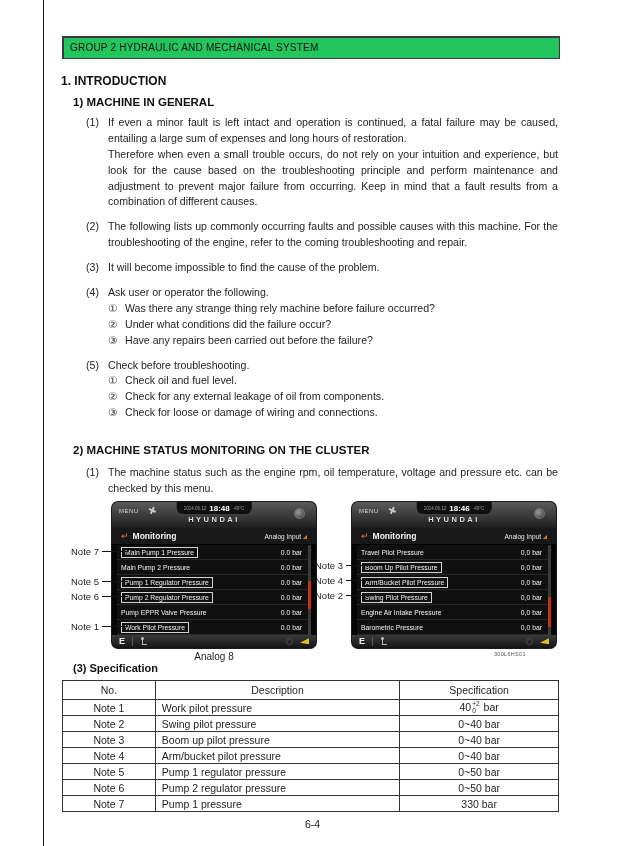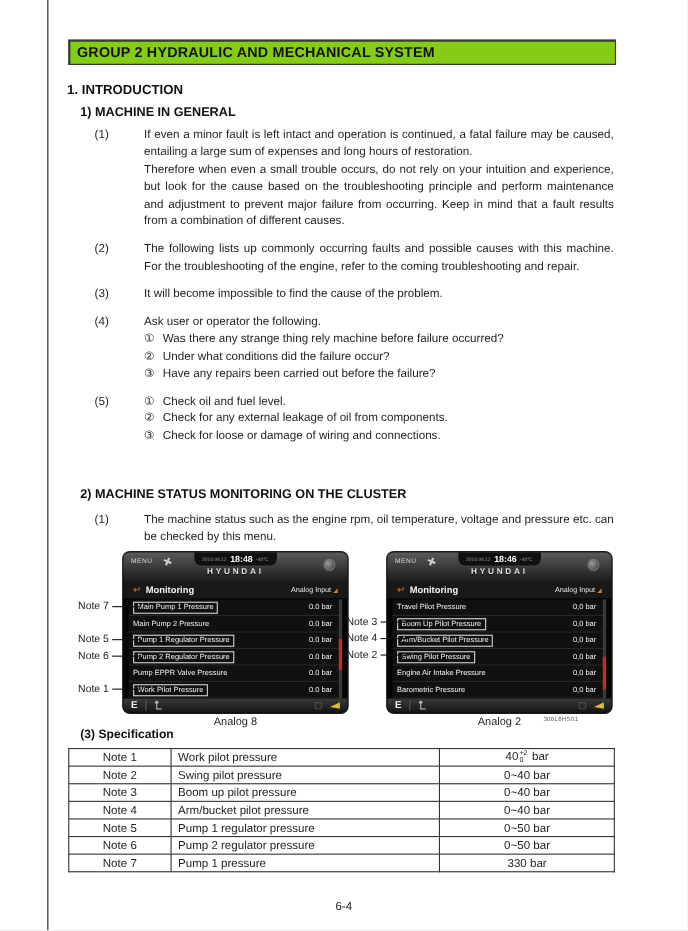--- a/index.html
+++ b/index.html
@@ -7,9 +7,9 @@
         font-family:"Liberation Sans",sans-serif;color:#1f1f1f;overflow:hidden;}
   .scanline{position:absolute;left:43px;top:0;width:1px;height:846px;background:#1c1c1c;}
 
-  .group-header{position:absolute;left:62px;top:36px;width:489px;height:20px;background:#84cc16;
+  .group-header{position:absolute;left:62px;top:36px;width:489px;height:20px;background:#22c55e;
         border:2px solid #3a3a3a;border-right-width:1px;border-bottom-width:1px;
-        font-weight:bold;font-size:13px;line-height:20px;padding-left:6px;letter-spacing:.2px;color:#111;}
+        font-weight:normal;font-size:10px;line-height:20px;padding-left:6px;letter-spacing:.2px;color:#111;}
   .h1{position:absolute;left:61px;top:74px;font-size:12px;font-weight:bold;color:#111;}
   .h2{position:absolute;left:73px;font-size:11.5px;font-weight:bold;color:#111;}
   .h2-machine{top:96px;}

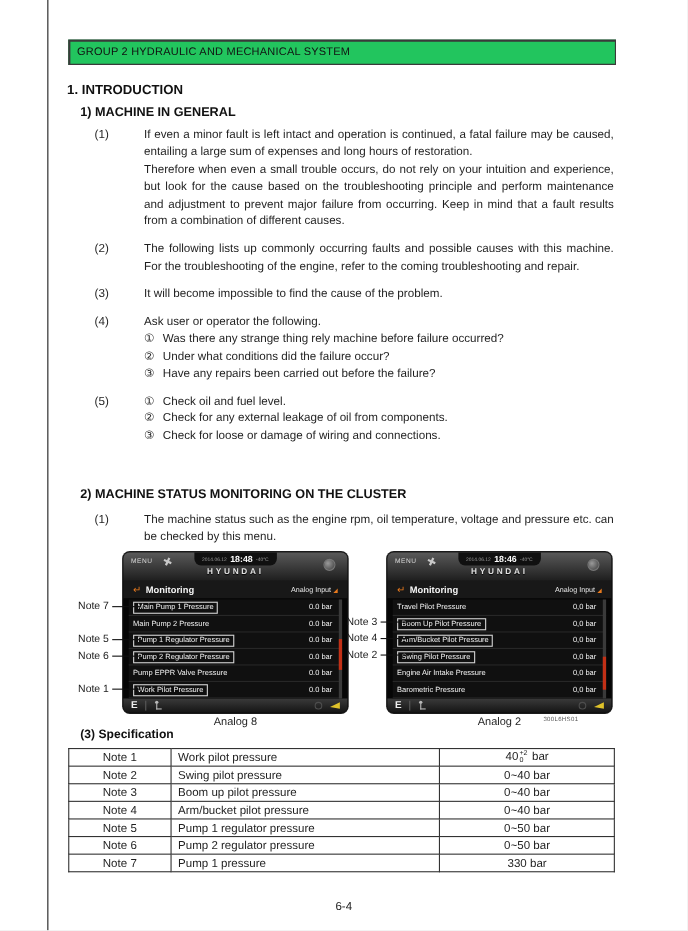--- a/index.html
+++ b/index.html
@@ -20,7 +20,7 @@
   .content2{position:absolute;left:86px;top:465px;width:472px;font-size:10.6px;line-height:1.5;}
   .para{display:flex;margin-bottom:9px;}
   .pmark{flex:none;width:22px;}
-  .ptext{flex:1;text-align:justify;margin-left:23px;}
+  .ptext{flex:1;text-align:justify;}
   .ptext div{margin:0;}
   .item{display:flex;margin-left:2px;}
   .imark{flex:none;width:17px;}

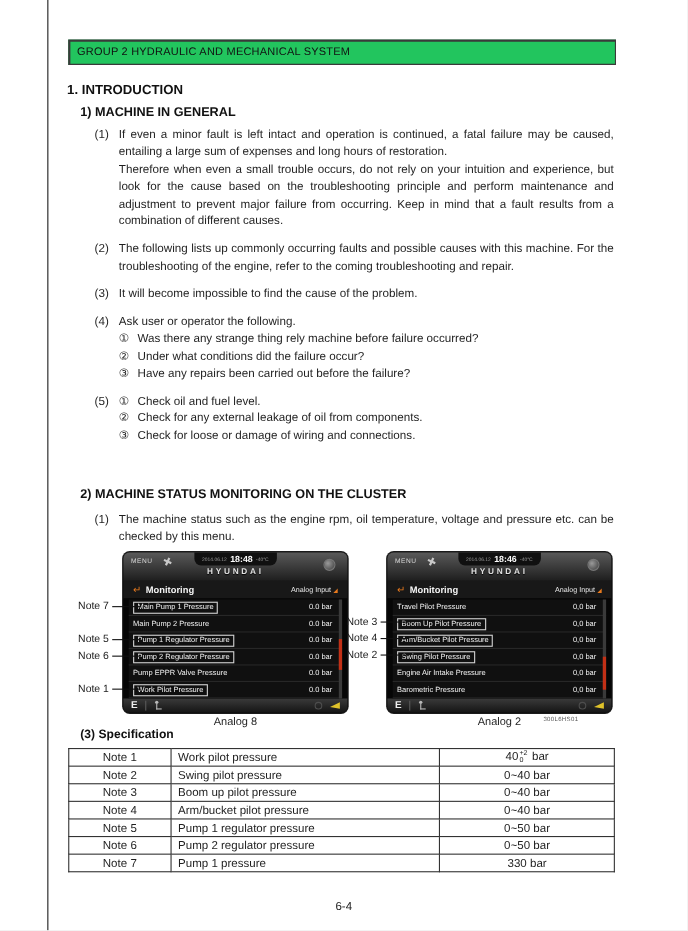--- a/index.html
+++ b/index.html
@@ -140,6 +140,7 @@
     <div class="para">
       <span class="pmark">(5)</span>
       <div class="ptext">
+        <div>Check before troubleshooting.</div>
         <div class="item">
           <span class="imark">①</span>
           <div class="itext">Check oil and fuel level.</div>

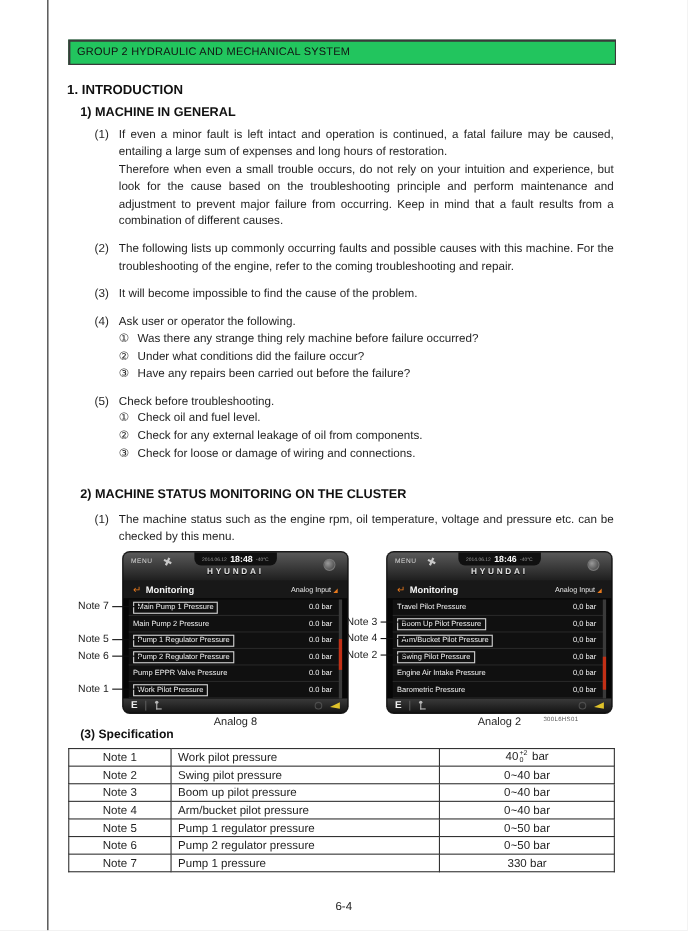--- a/index.html
+++ b/index.html
@@ -316,7 +316,6 @@
   </div>
 
   <div class="caption c1">Analog 8</div>
-  <div class="caption c2">Analog 2</div>
   <div class="figcode">300L6HS01</div>
 
   <div class="h3-spec">(3) Specification</div>

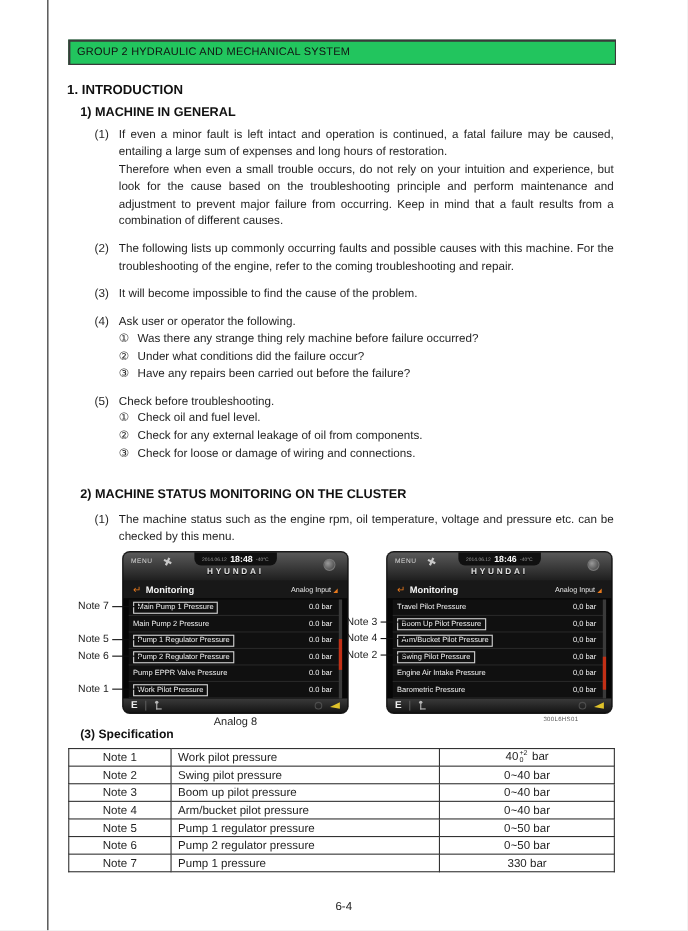--- a/index.html
+++ b/index.html
@@ -322,6 +322,11 @@
 
   <table class="spec">
     <tbody>
+        <tr>
+      <th>No.</th>
+      <th>Description</th>
+      <th>Specification</th>
+    </tr>
     <tr>
       <td class="c-no">Note 1</td>
       <td class="c-desc">Work pilot pressure</td>

